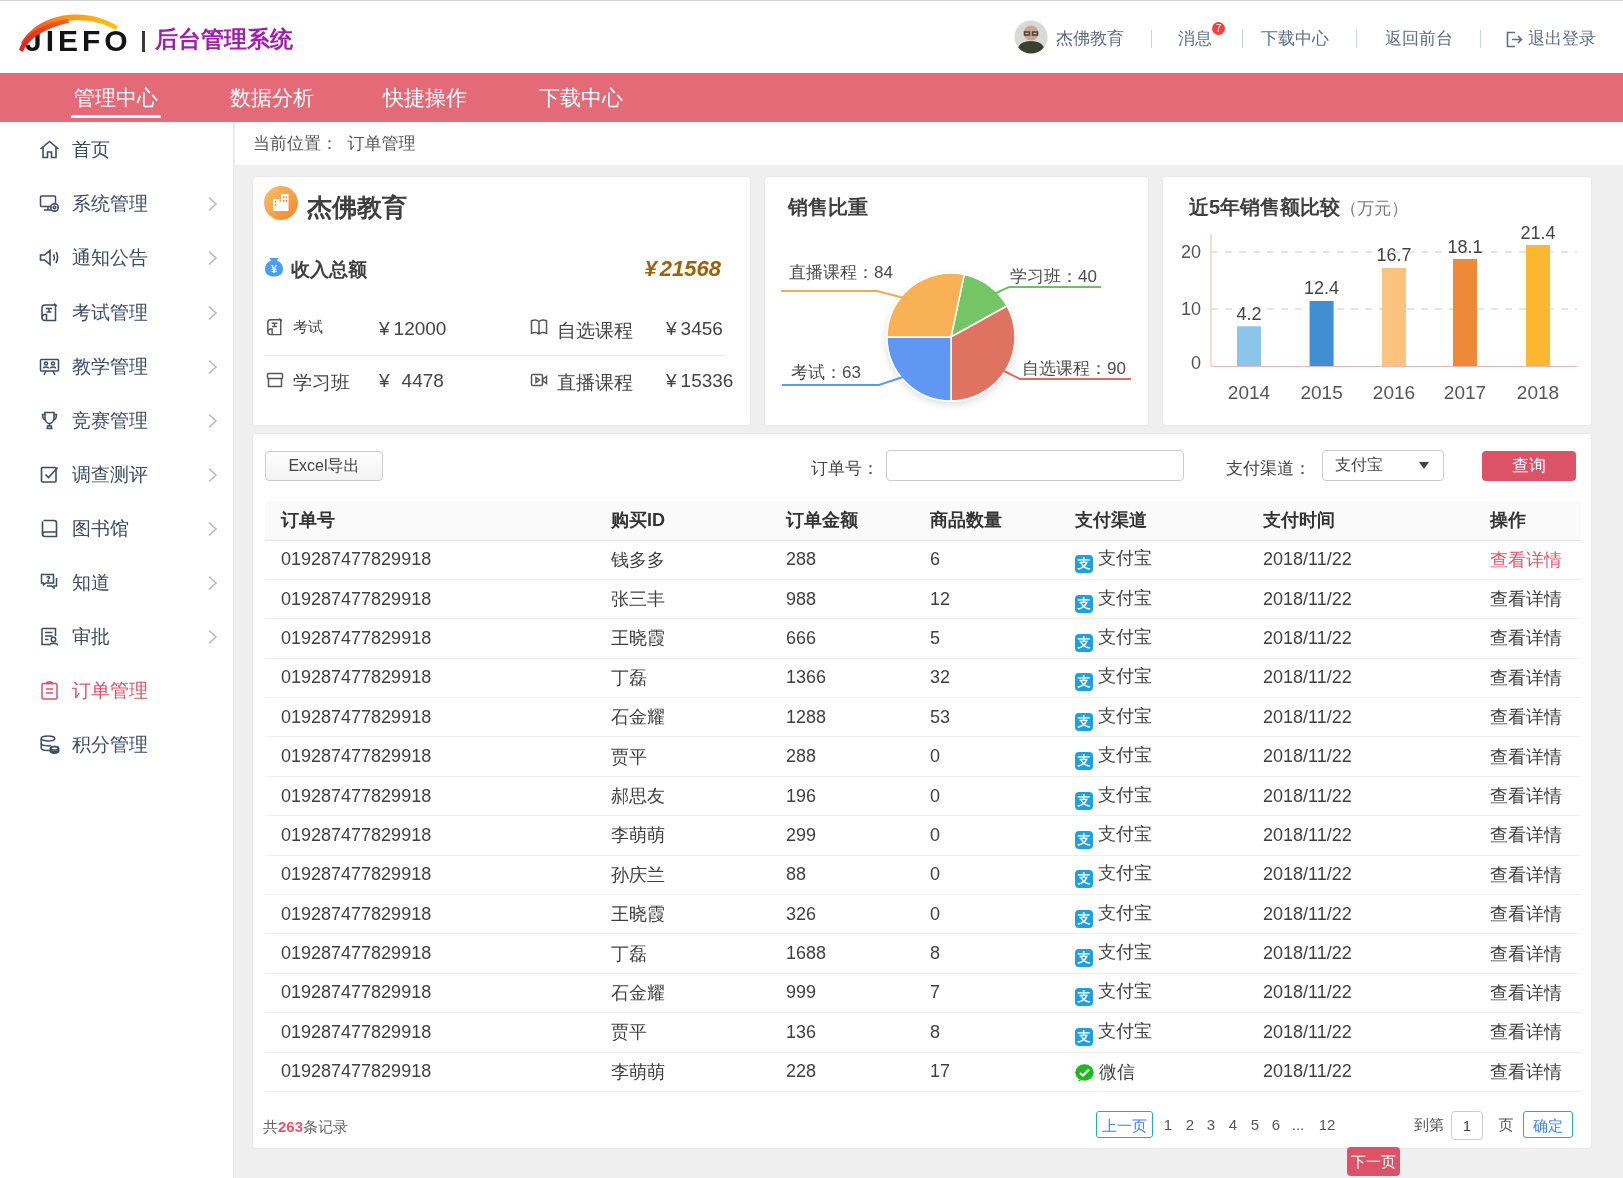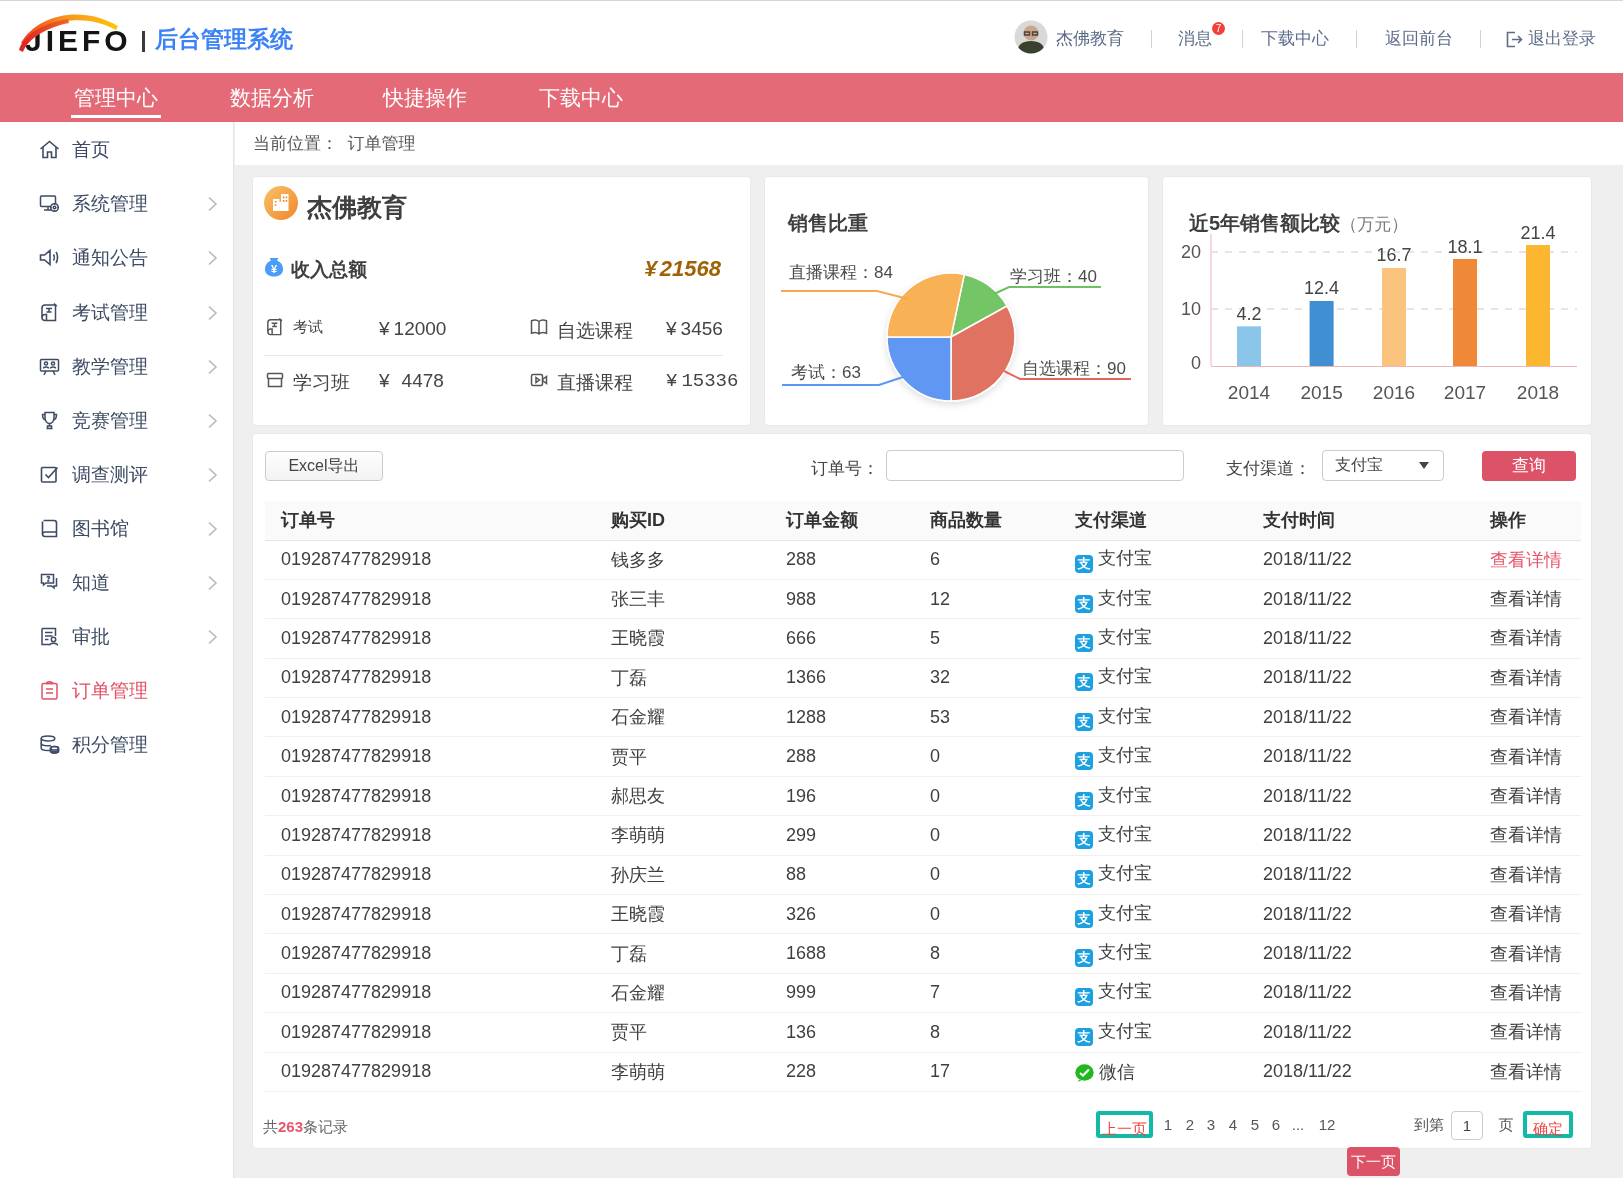--- a/index.html
+++ b/index.html
@@ -69,7 +69,7 @@
       <path d="M19,46 C23,32 42,19 68,15 L69,19 C48,23 28,34 23,48 Z" fill="url(#lgr)"></path>
       <rect x="142" y="27" width="3" height="21" fill="#3a3a3a"></rect>
     </svg>
-    <div class="abs" style="left:155px;top:3px;height:70px;line-height:70px;font-size:23px;font-weight:bold;color:#3b82f6;">后台管理系统</div>
+    <div class="abs" style="left:155px;top:3px;height:70px;line-height:70px;font-size:23px;font-weight:bold;color:#a21caf;">后台管理系统</div>
     <svg class="abs" style="left:1014px;top:19px" width="34" height="34" viewBox="0 0 34 34">
       <defs>
           <clipPath id="avc">

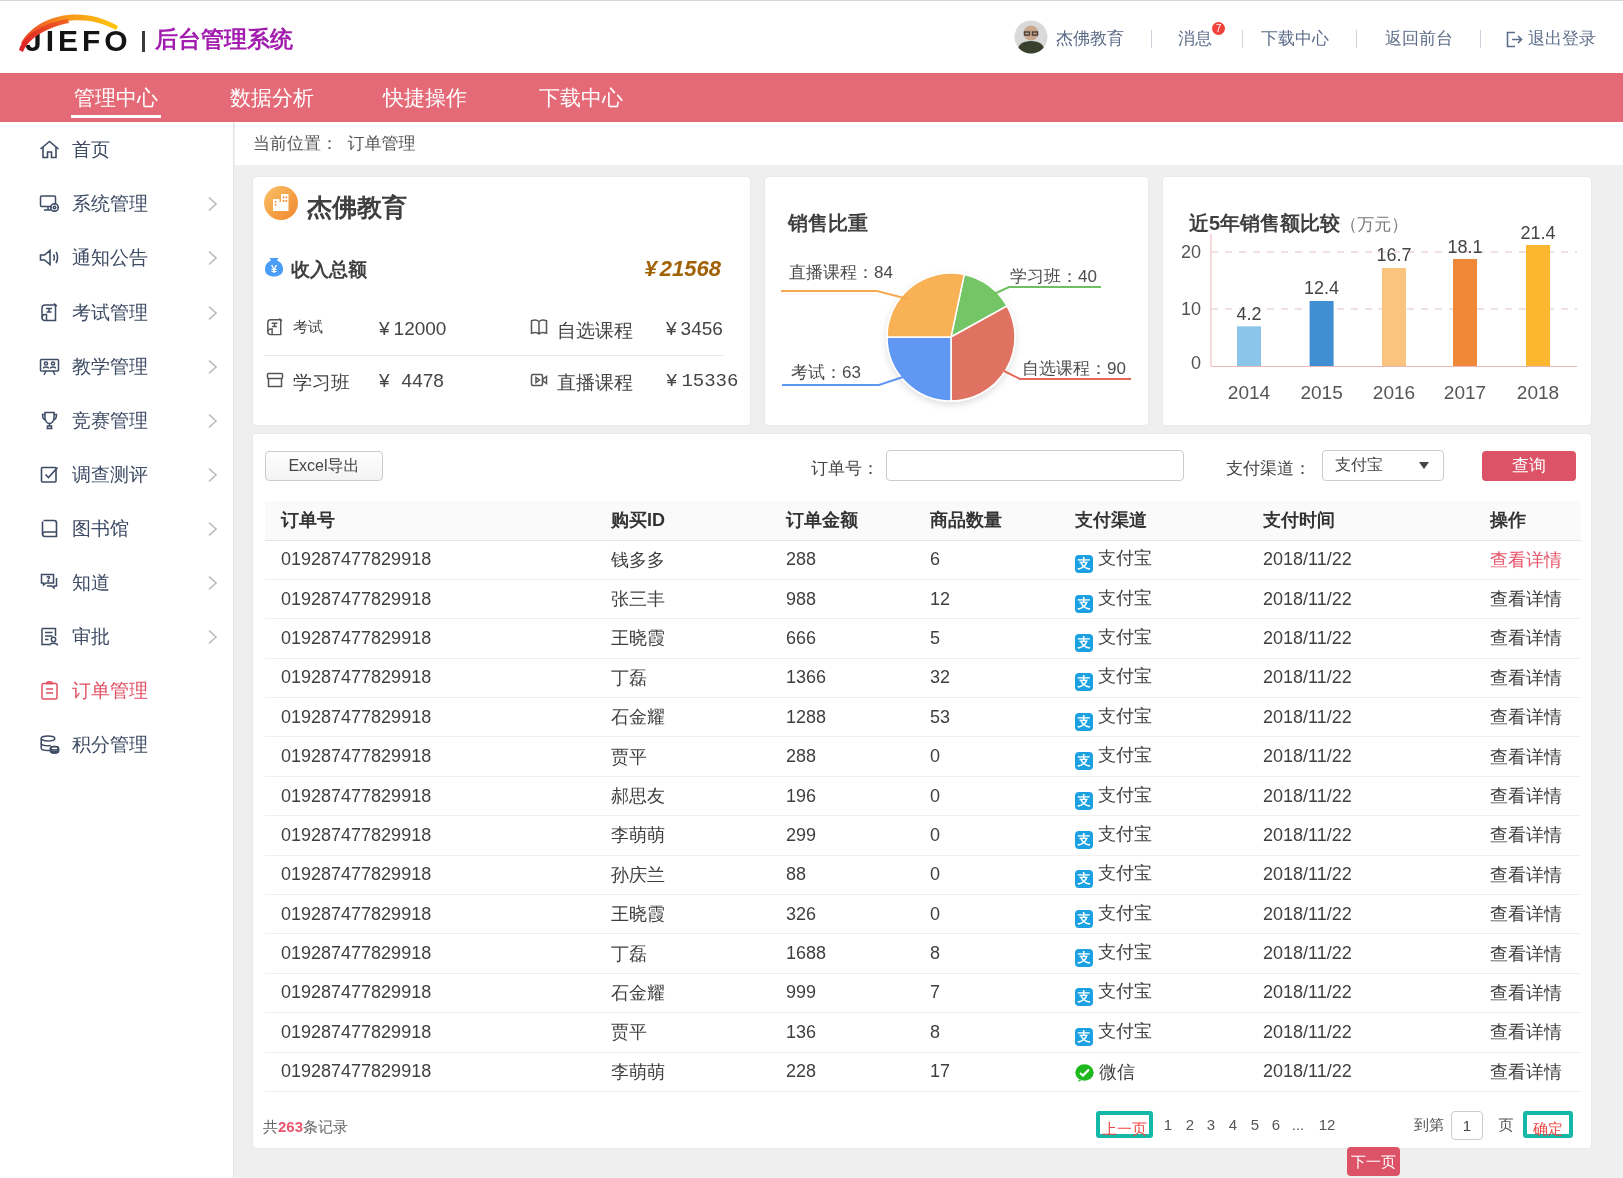--- a/index.html
+++ b/index.html
@@ -30,7 +30,7 @@
   #card2 { left:764px; top:176px; width:385px; height:250px; }
   #card3 { left:1162px; top:176px; width:430px; height:250px; }
   #tablecard { left:252px; top:433px; width:1340px; height:716px; }
-  .ctitle { position:absolute; font-size:20px; font-weight:bold; color:#3f3f3f;margin-top:16px; }
+  .ctitle { position:absolute; font-size:20px; font-weight:bold; color:#3f3f3f; }
   
   #otable { position:absolute; left:12px; top:67px; width:1316px; border-collapse:collapse; table-layout:fixed; }
   #otable th { height:39px; text-align:left; font-size:18px; font-weight:bold; color:#333; background:#fafafa; border-bottom:1px solid #e5e5e5; padding:0; }

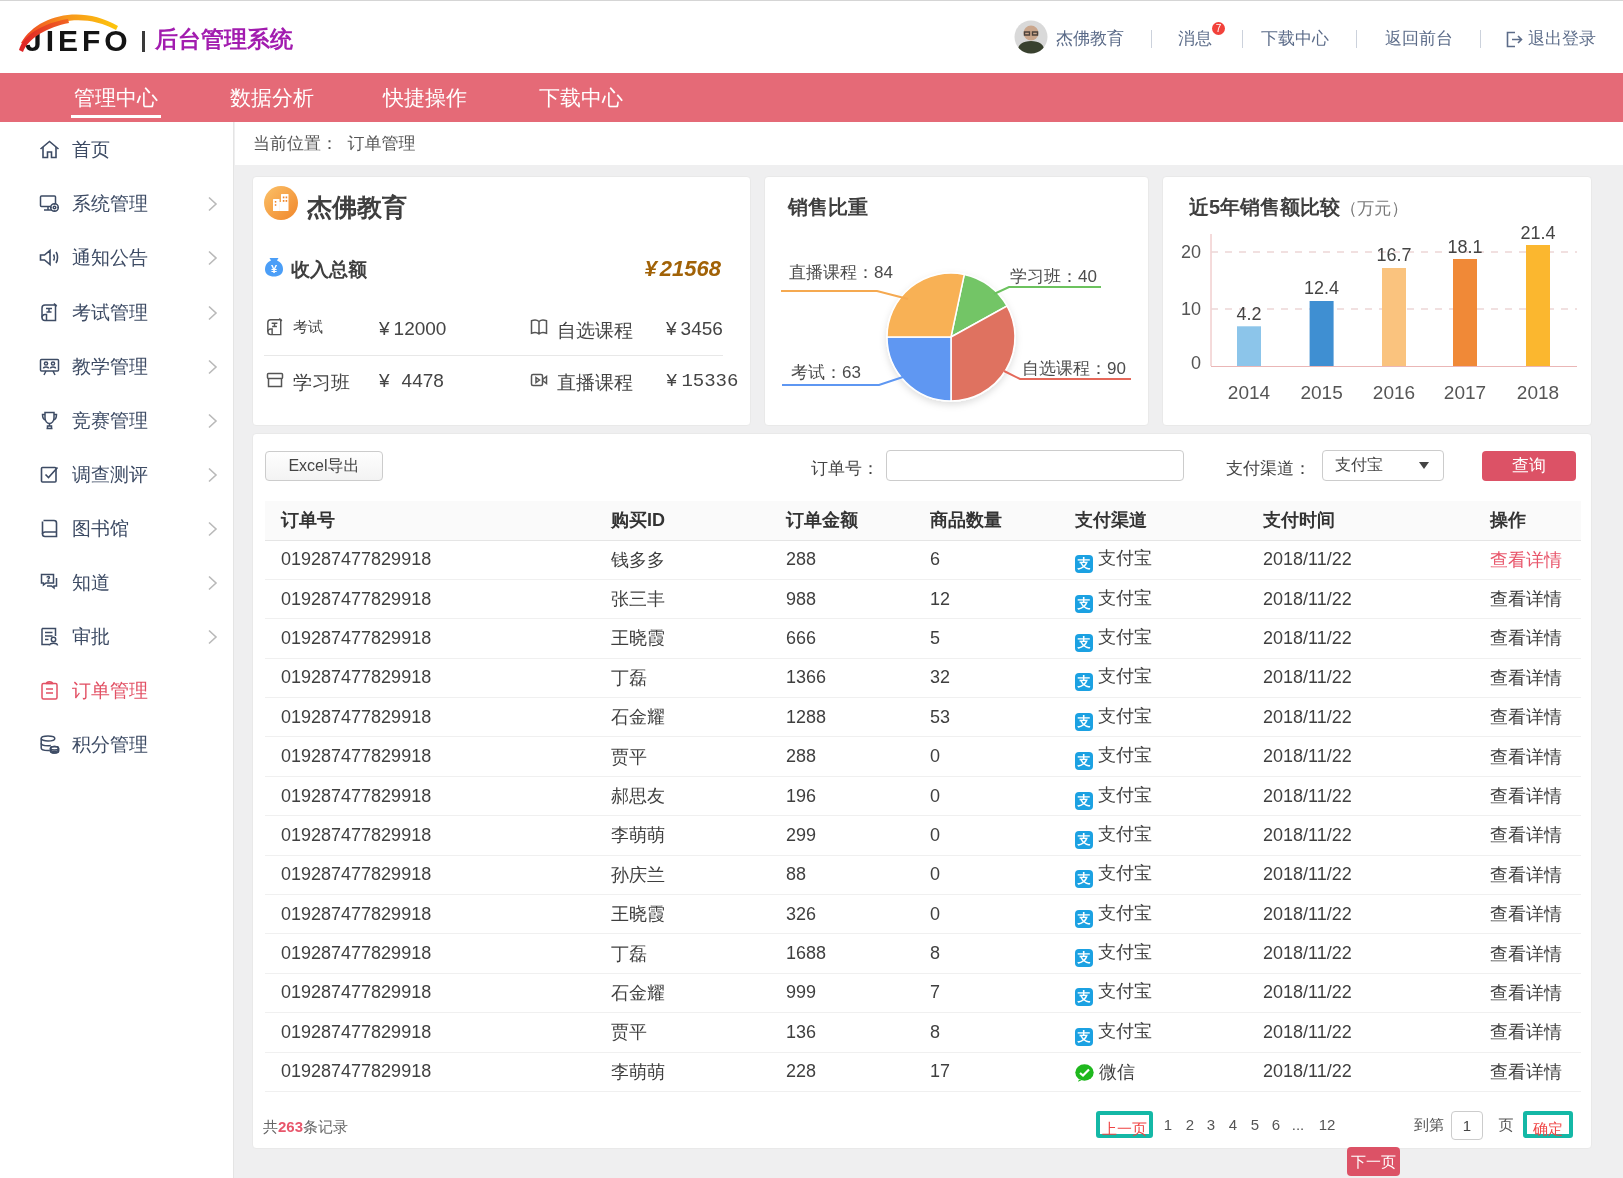--- a/index.html
+++ b/index.html
@@ -298,7 +298,7 @@
         <path d="M8,8.5 L11.5,11 L8,13.5 Z"></path>
       </svg>
     <div class="abs" style="left:304px;top:193px;font-size:19px;color:#444;">直播课程</div>
-    <div class="abs" style="left:413px;top:193px;font-size:19px;color:#444;font-family:Liberation Mono, monospace;">¥<span style="margin-left:4px">15336</span></div>
+    <div class="abs" style="left:413px;top:193px;font-size:19px;color:#444;">¥<span style="margin-left:4px">15336</span></div>
   </div>
   <div class="card" id="card2">
     <div class="ctitle" style="left:23px;top:17px;">销售比重</div>

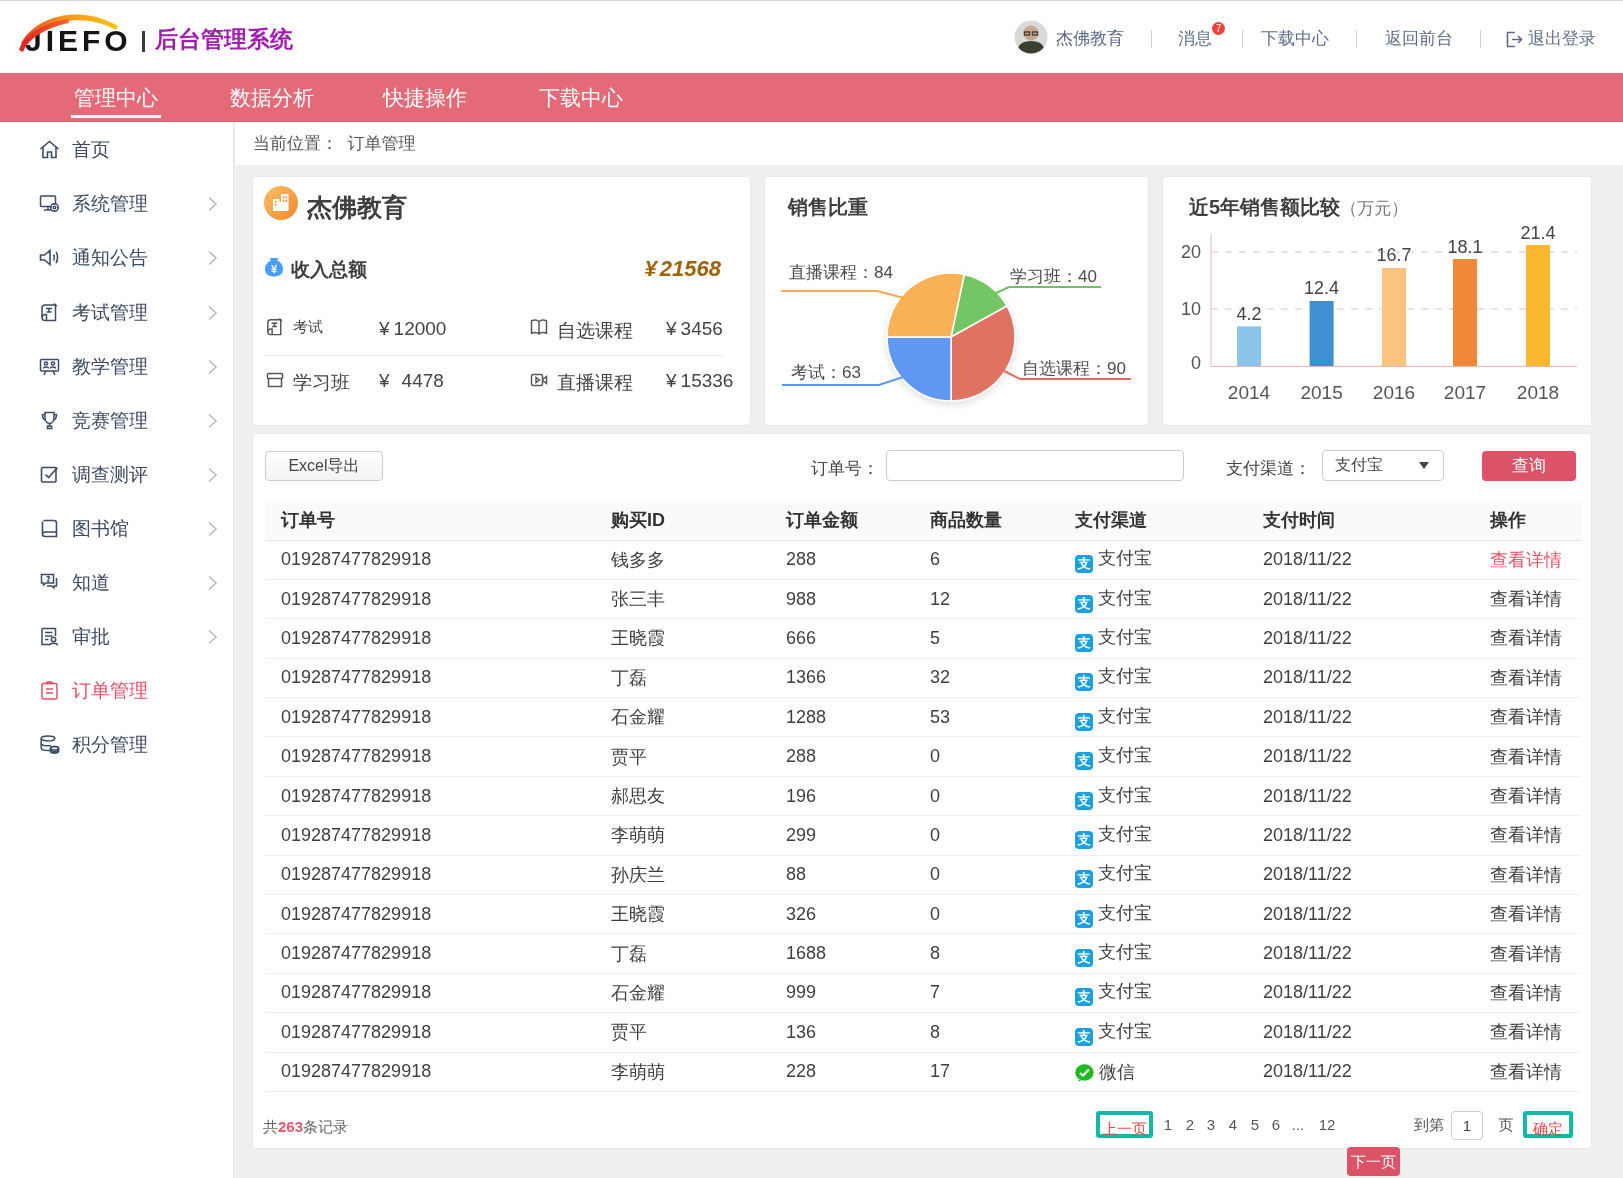--- a/index.html
+++ b/index.html
@@ -44,7 +44,7 @@
   .tlabel { position:absolute; font-size:17px; color:#444; }
   .tinput { position:absolute; border:1px solid #ccc; border-radius:4px; background:#fff; }
   
-  .pgbtn { position:absolute; height:27px; line-height:27px; border:4px solid #14b8a6; border-radius:3px; background:#fff; font-size:15px; color:#ef4444; text-align:center; }
+  .pgbtn { position:absolute; height:27px; line-height:27px; border:1px solid #14b8a6; border-radius:3px; background:#fff; font-size:15px; color:#3b82f6; text-align:center; }
   .pgnum { position:absolute; height:27px; line-height:27px; font-size:15px; color:#555; text-align:center; }
 </style>
 </head>

